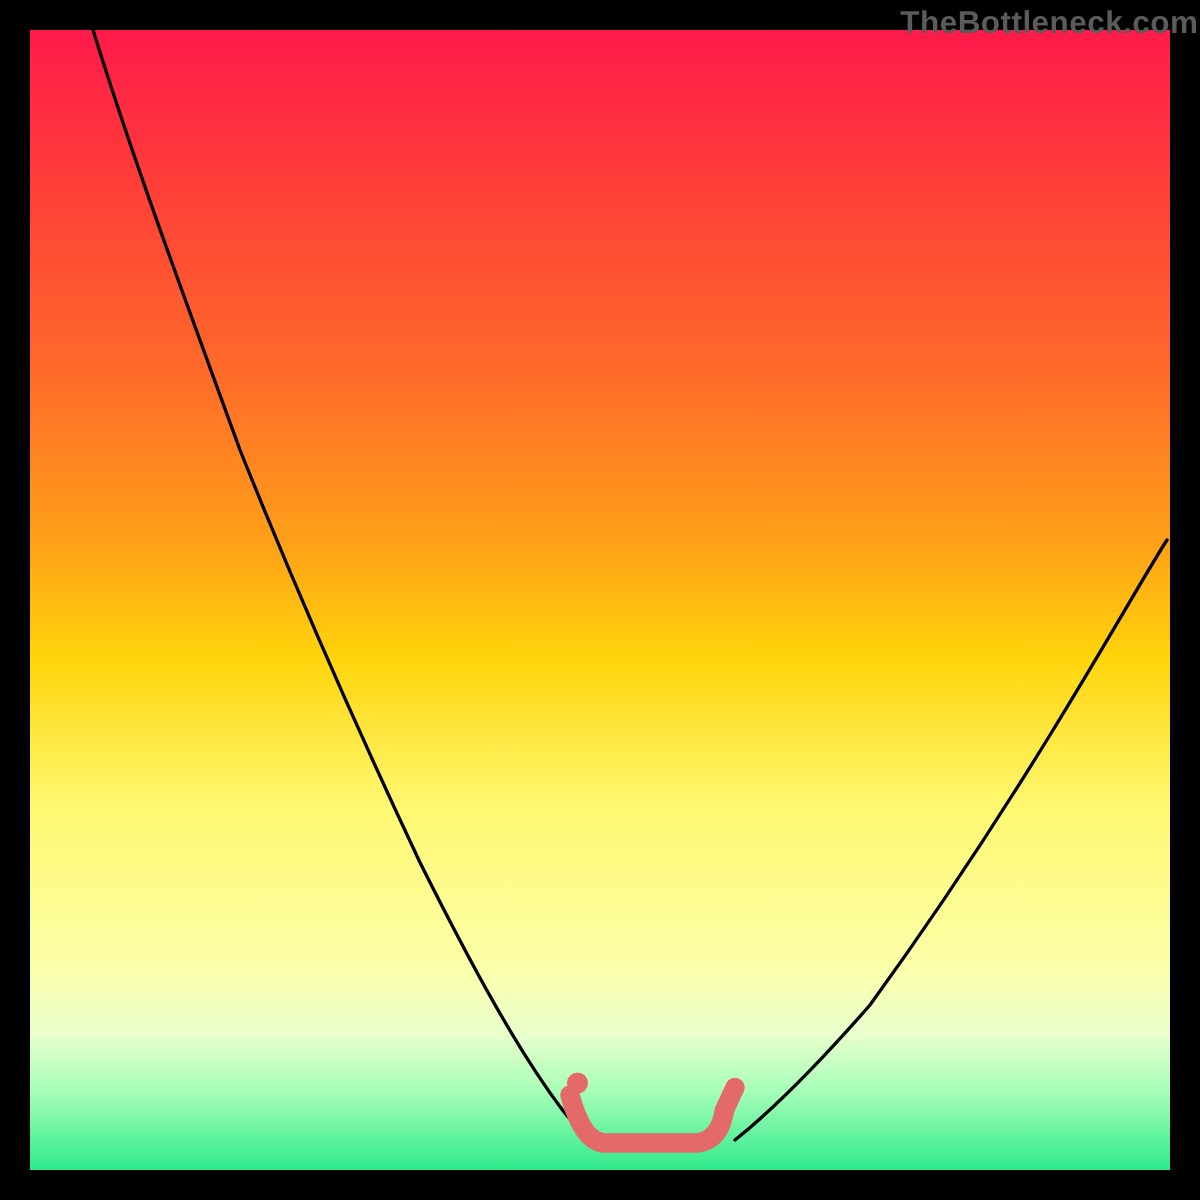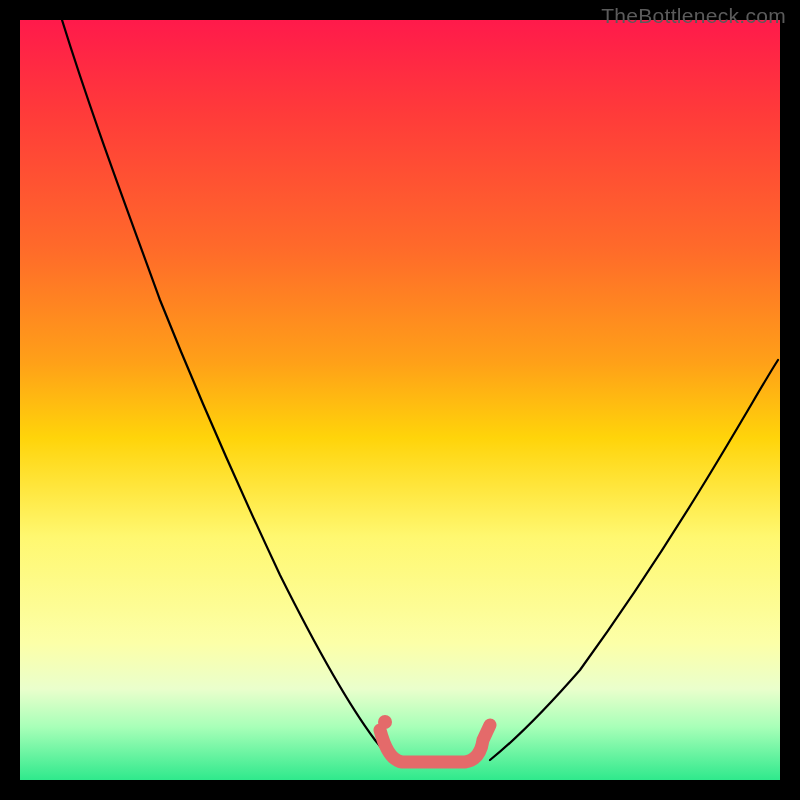--- a/index.html
+++ b/index.html
@@ -41,10 +41,10 @@
   .watermark {
     position: absolute;
     top: 4px;
-    right: 14px;
+    right: 1px;
     color: #5b5b5b;
     font-size: 21px;
-    font-weight: 400;
+    font-weight: 700;
     letter-spacing: 0.3px;
     z-index: 5;
     user-select: none;

